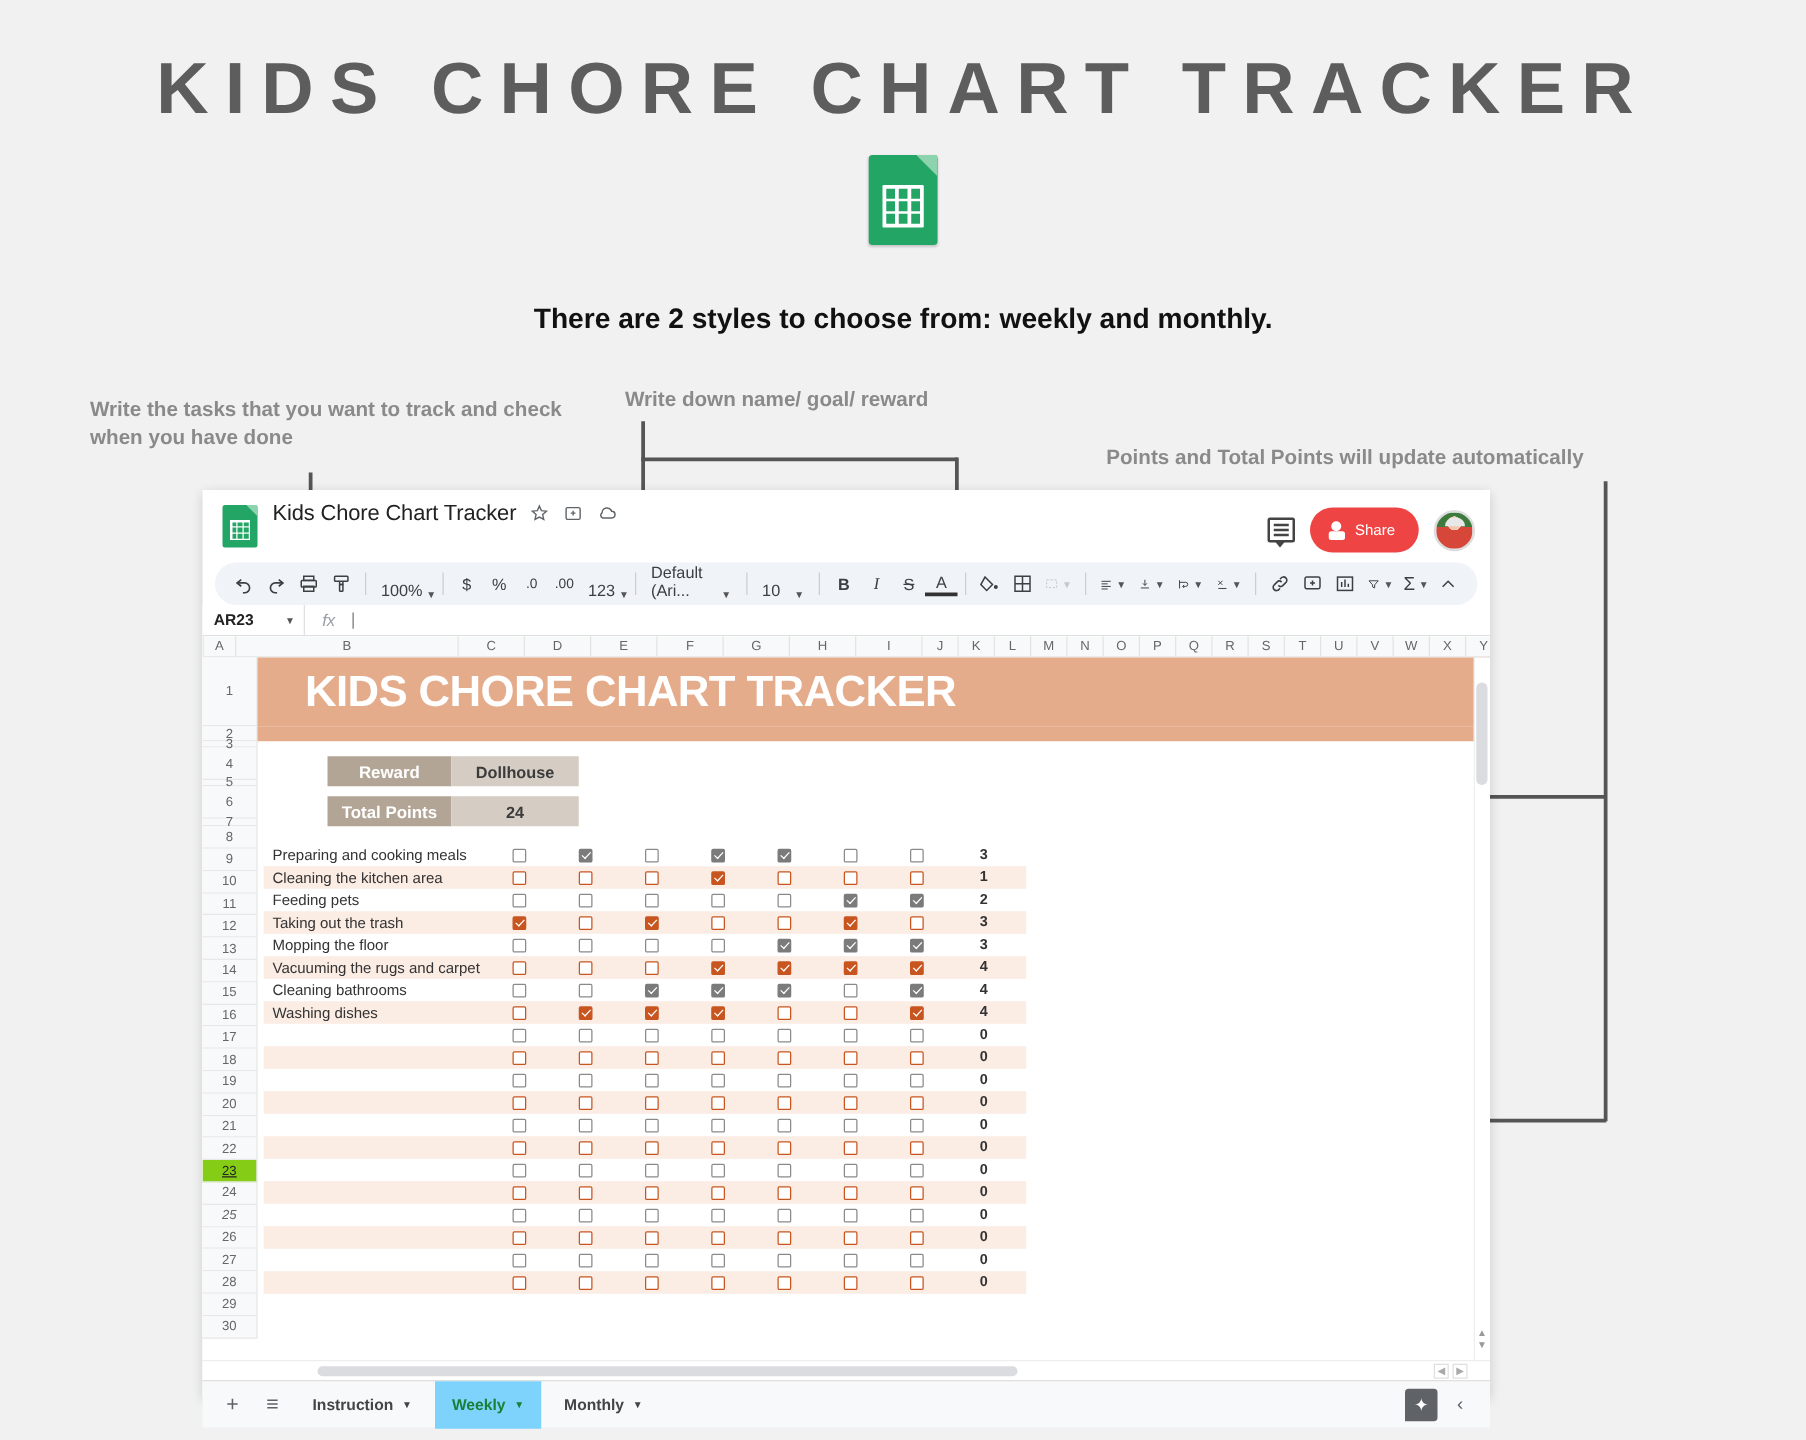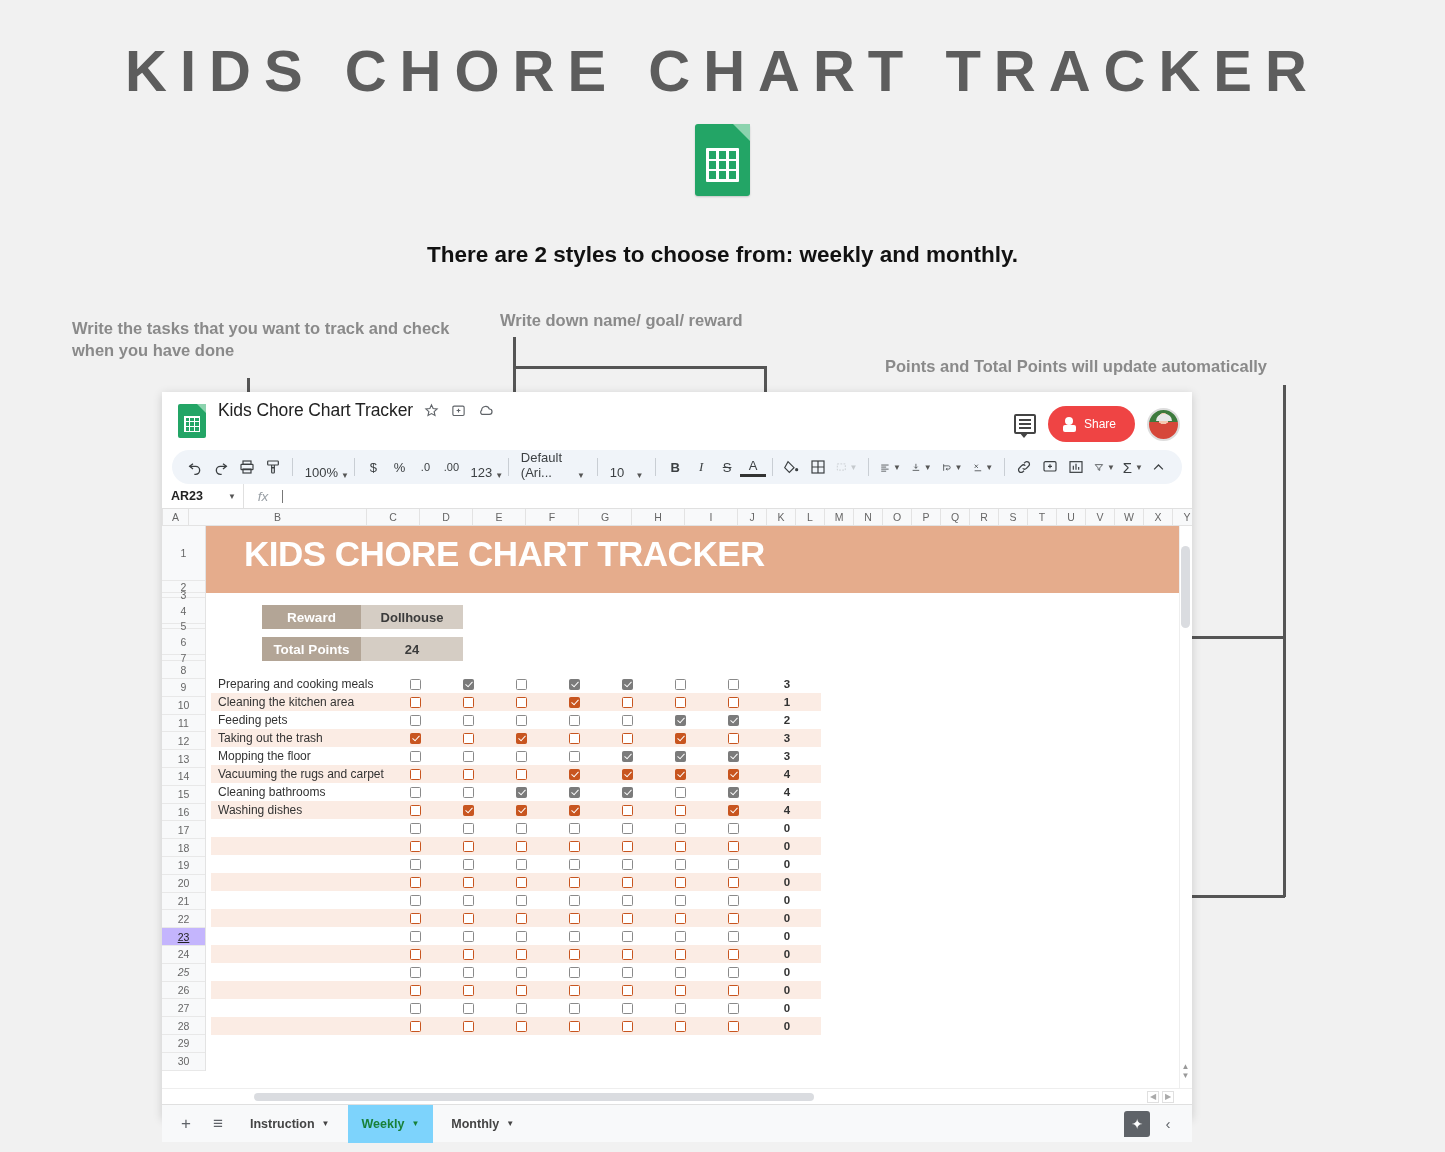--- a/index.html
+++ b/index.html
@@ -131,7 +131,7 @@
   .rowhdr{ width:44px; background:#f8f9fa; border-right:1px solid #e3e3e3; }
   .rowhdr div{ border-bottom:1px solid #e8e8e8; font-size:10.5px; color:#666;
     display:flex; align-items:center; justify-content:center; background:#f8f9fa; }
-  .rowhdr div.sel{ background:#c4b5fd; color:#222;text-decoration:underline; }
+  .rowhdr div.sel{ background:#84cc16; color:#222;text-decoration:underline; }
   .sheetarea{ flex:1; position:relative; }
 
   .banner{ background:#e5ac8c; height:55px; display:flex; align-items:center;

